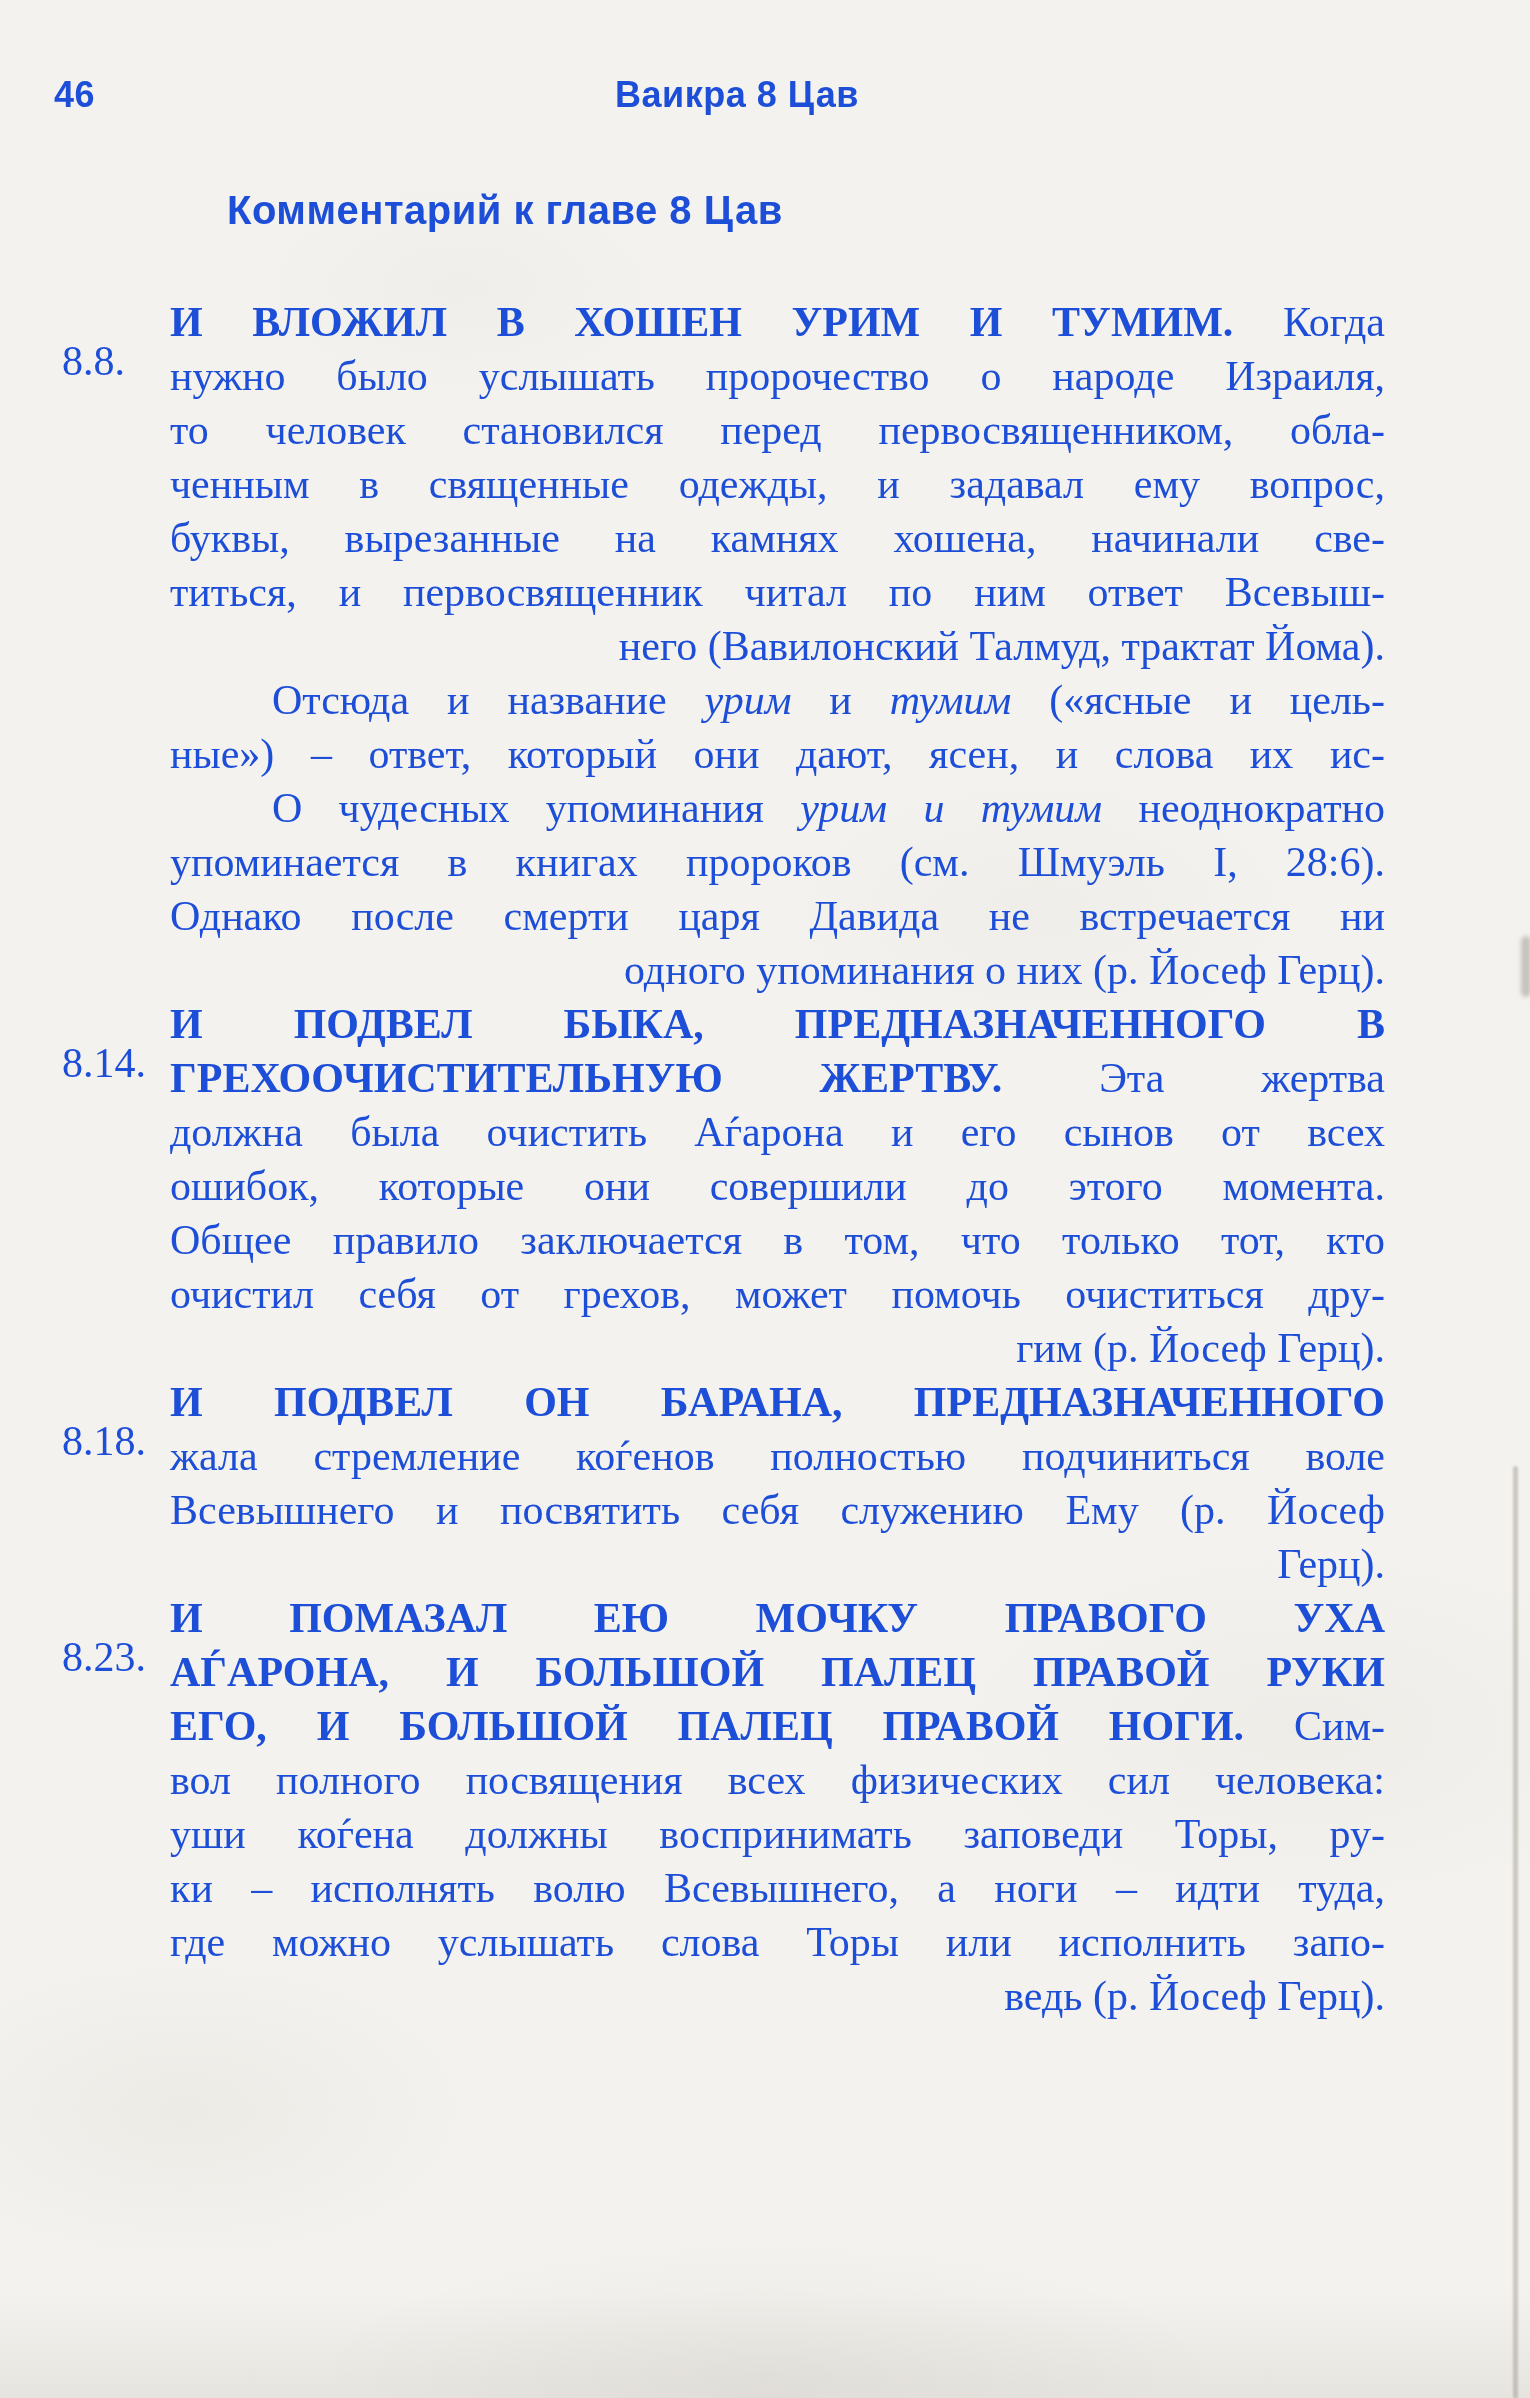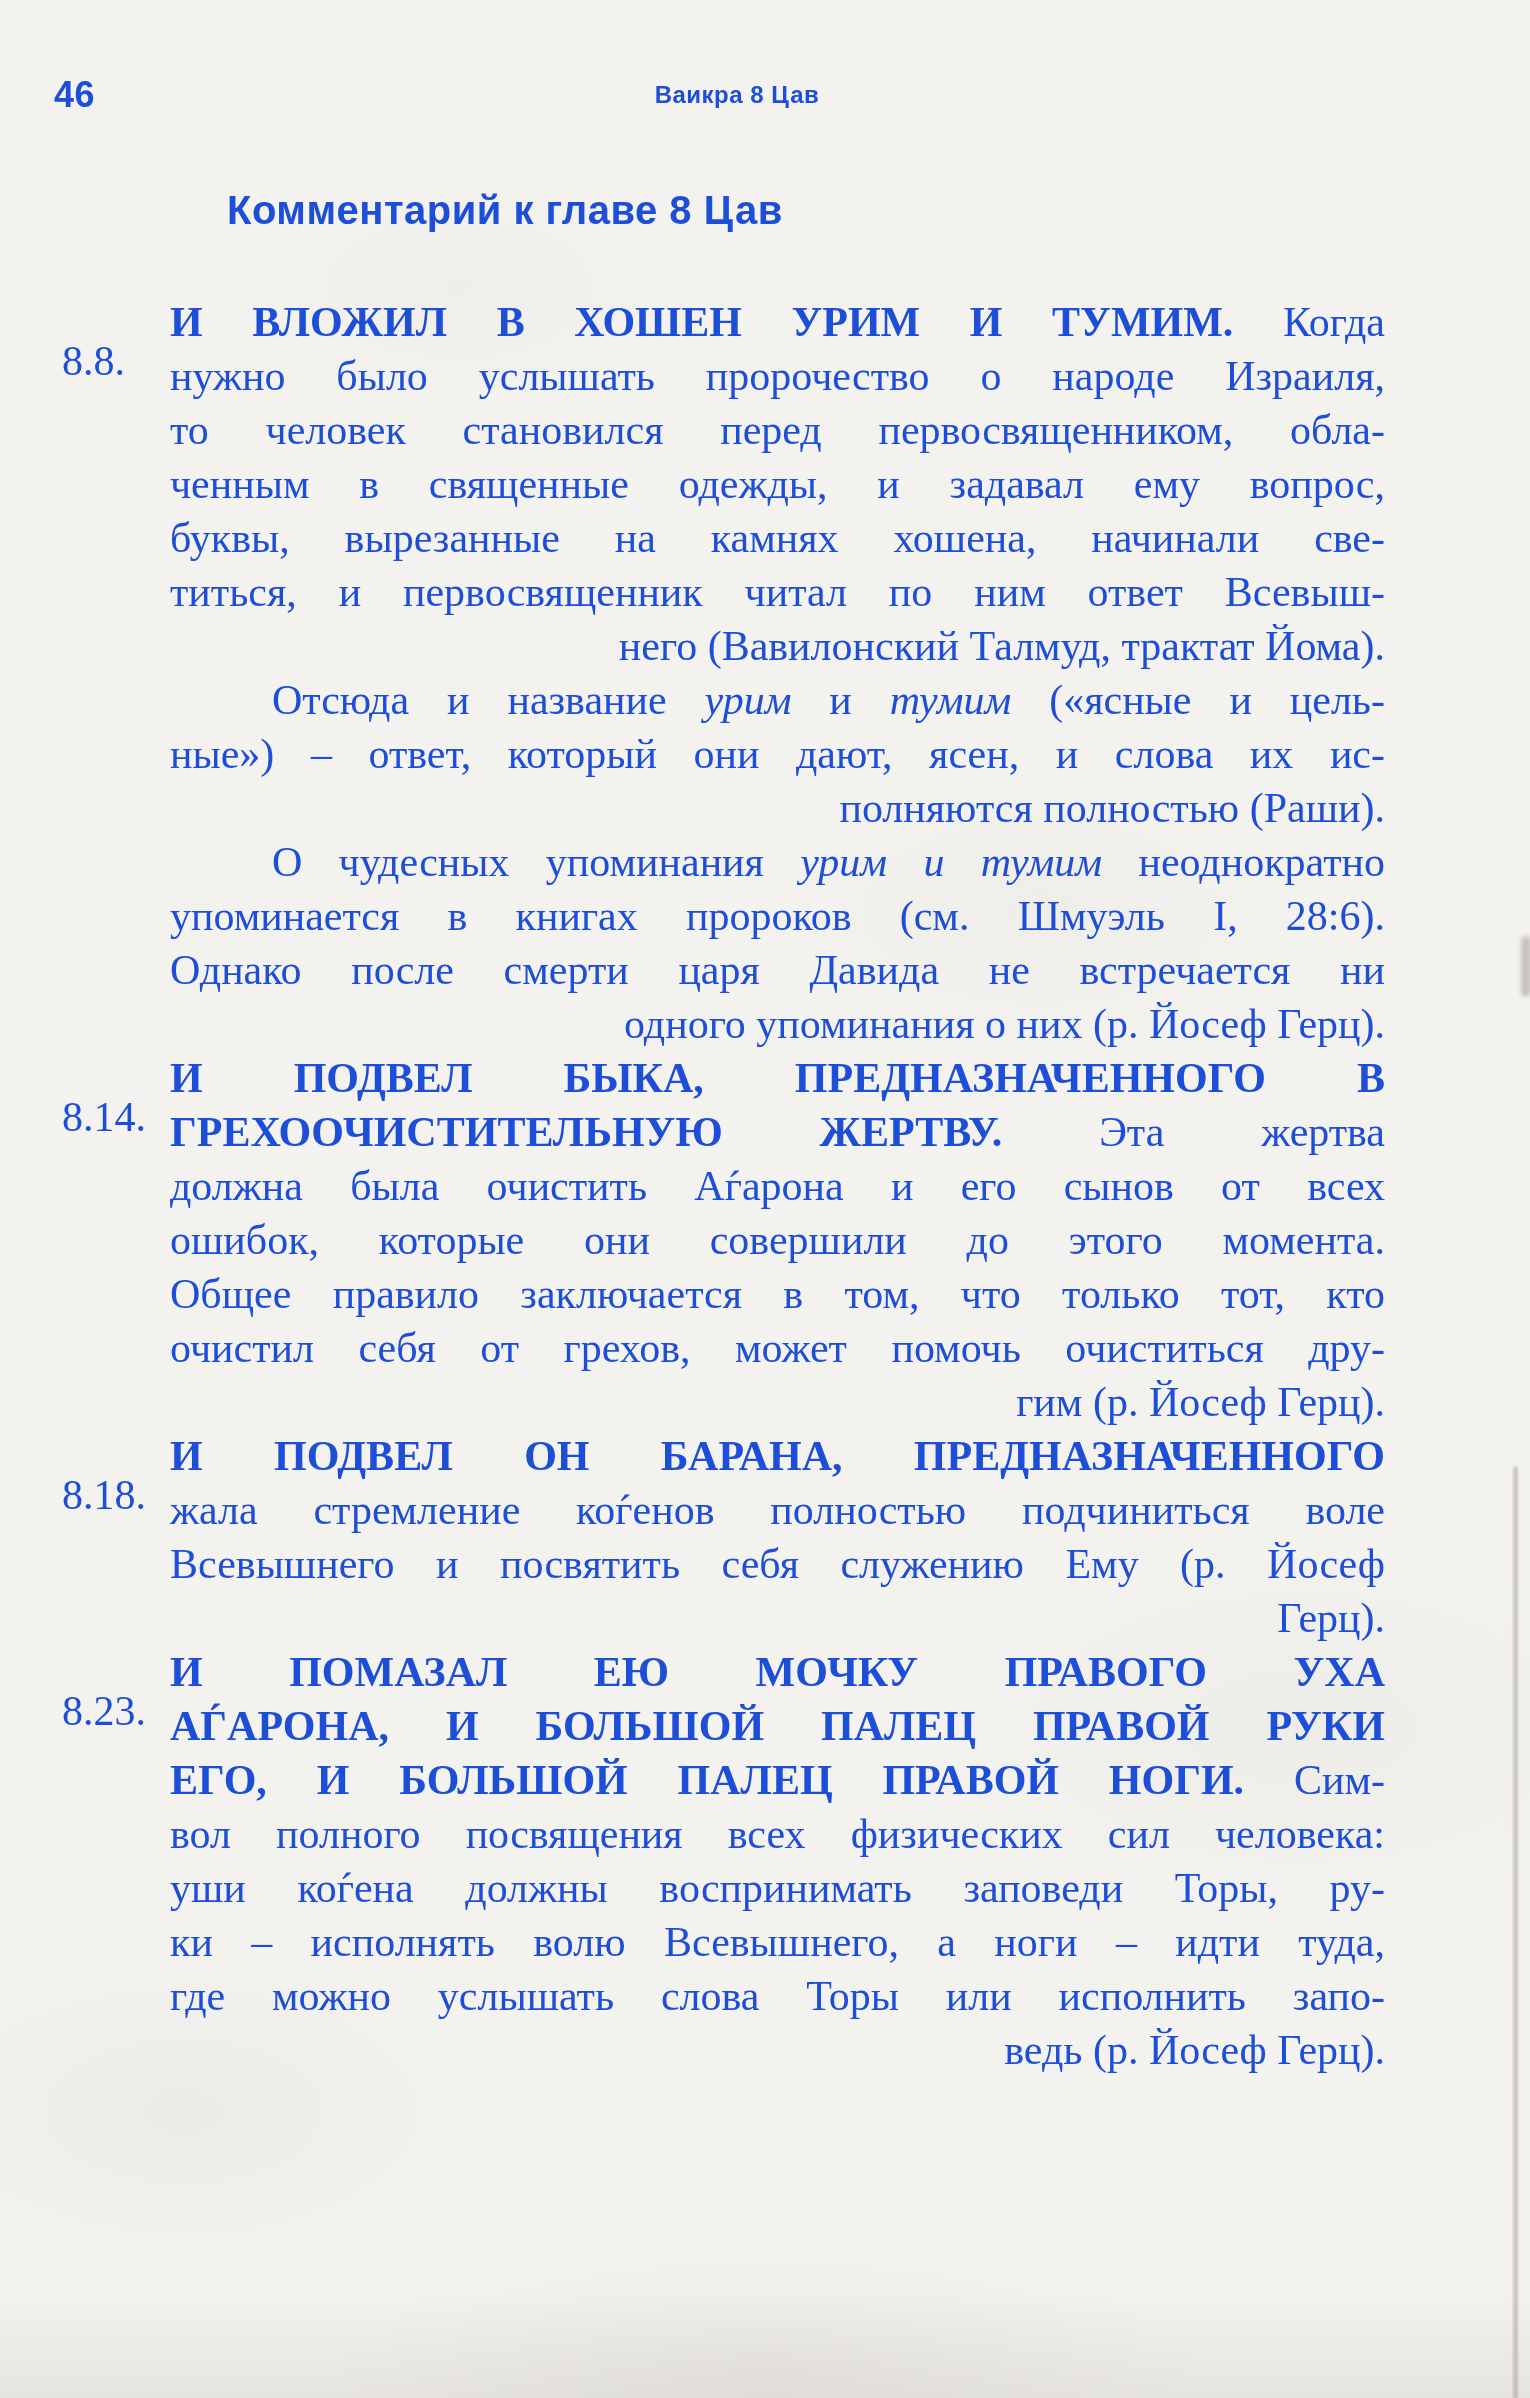--- a/index.html
+++ b/index.html
@@ -46,7 +46,7 @@
     transform: translateX(-50%);
     white-space: nowrap;
     font-family: "Liberation Sans", sans-serif;
-    font-weight: 700; font-size: 24px; line-height: 39px;
+    font-weight: 700; font-size: 36px; line-height: 39px;
     letter-spacing: 0.5px;
   }
   .subhead {

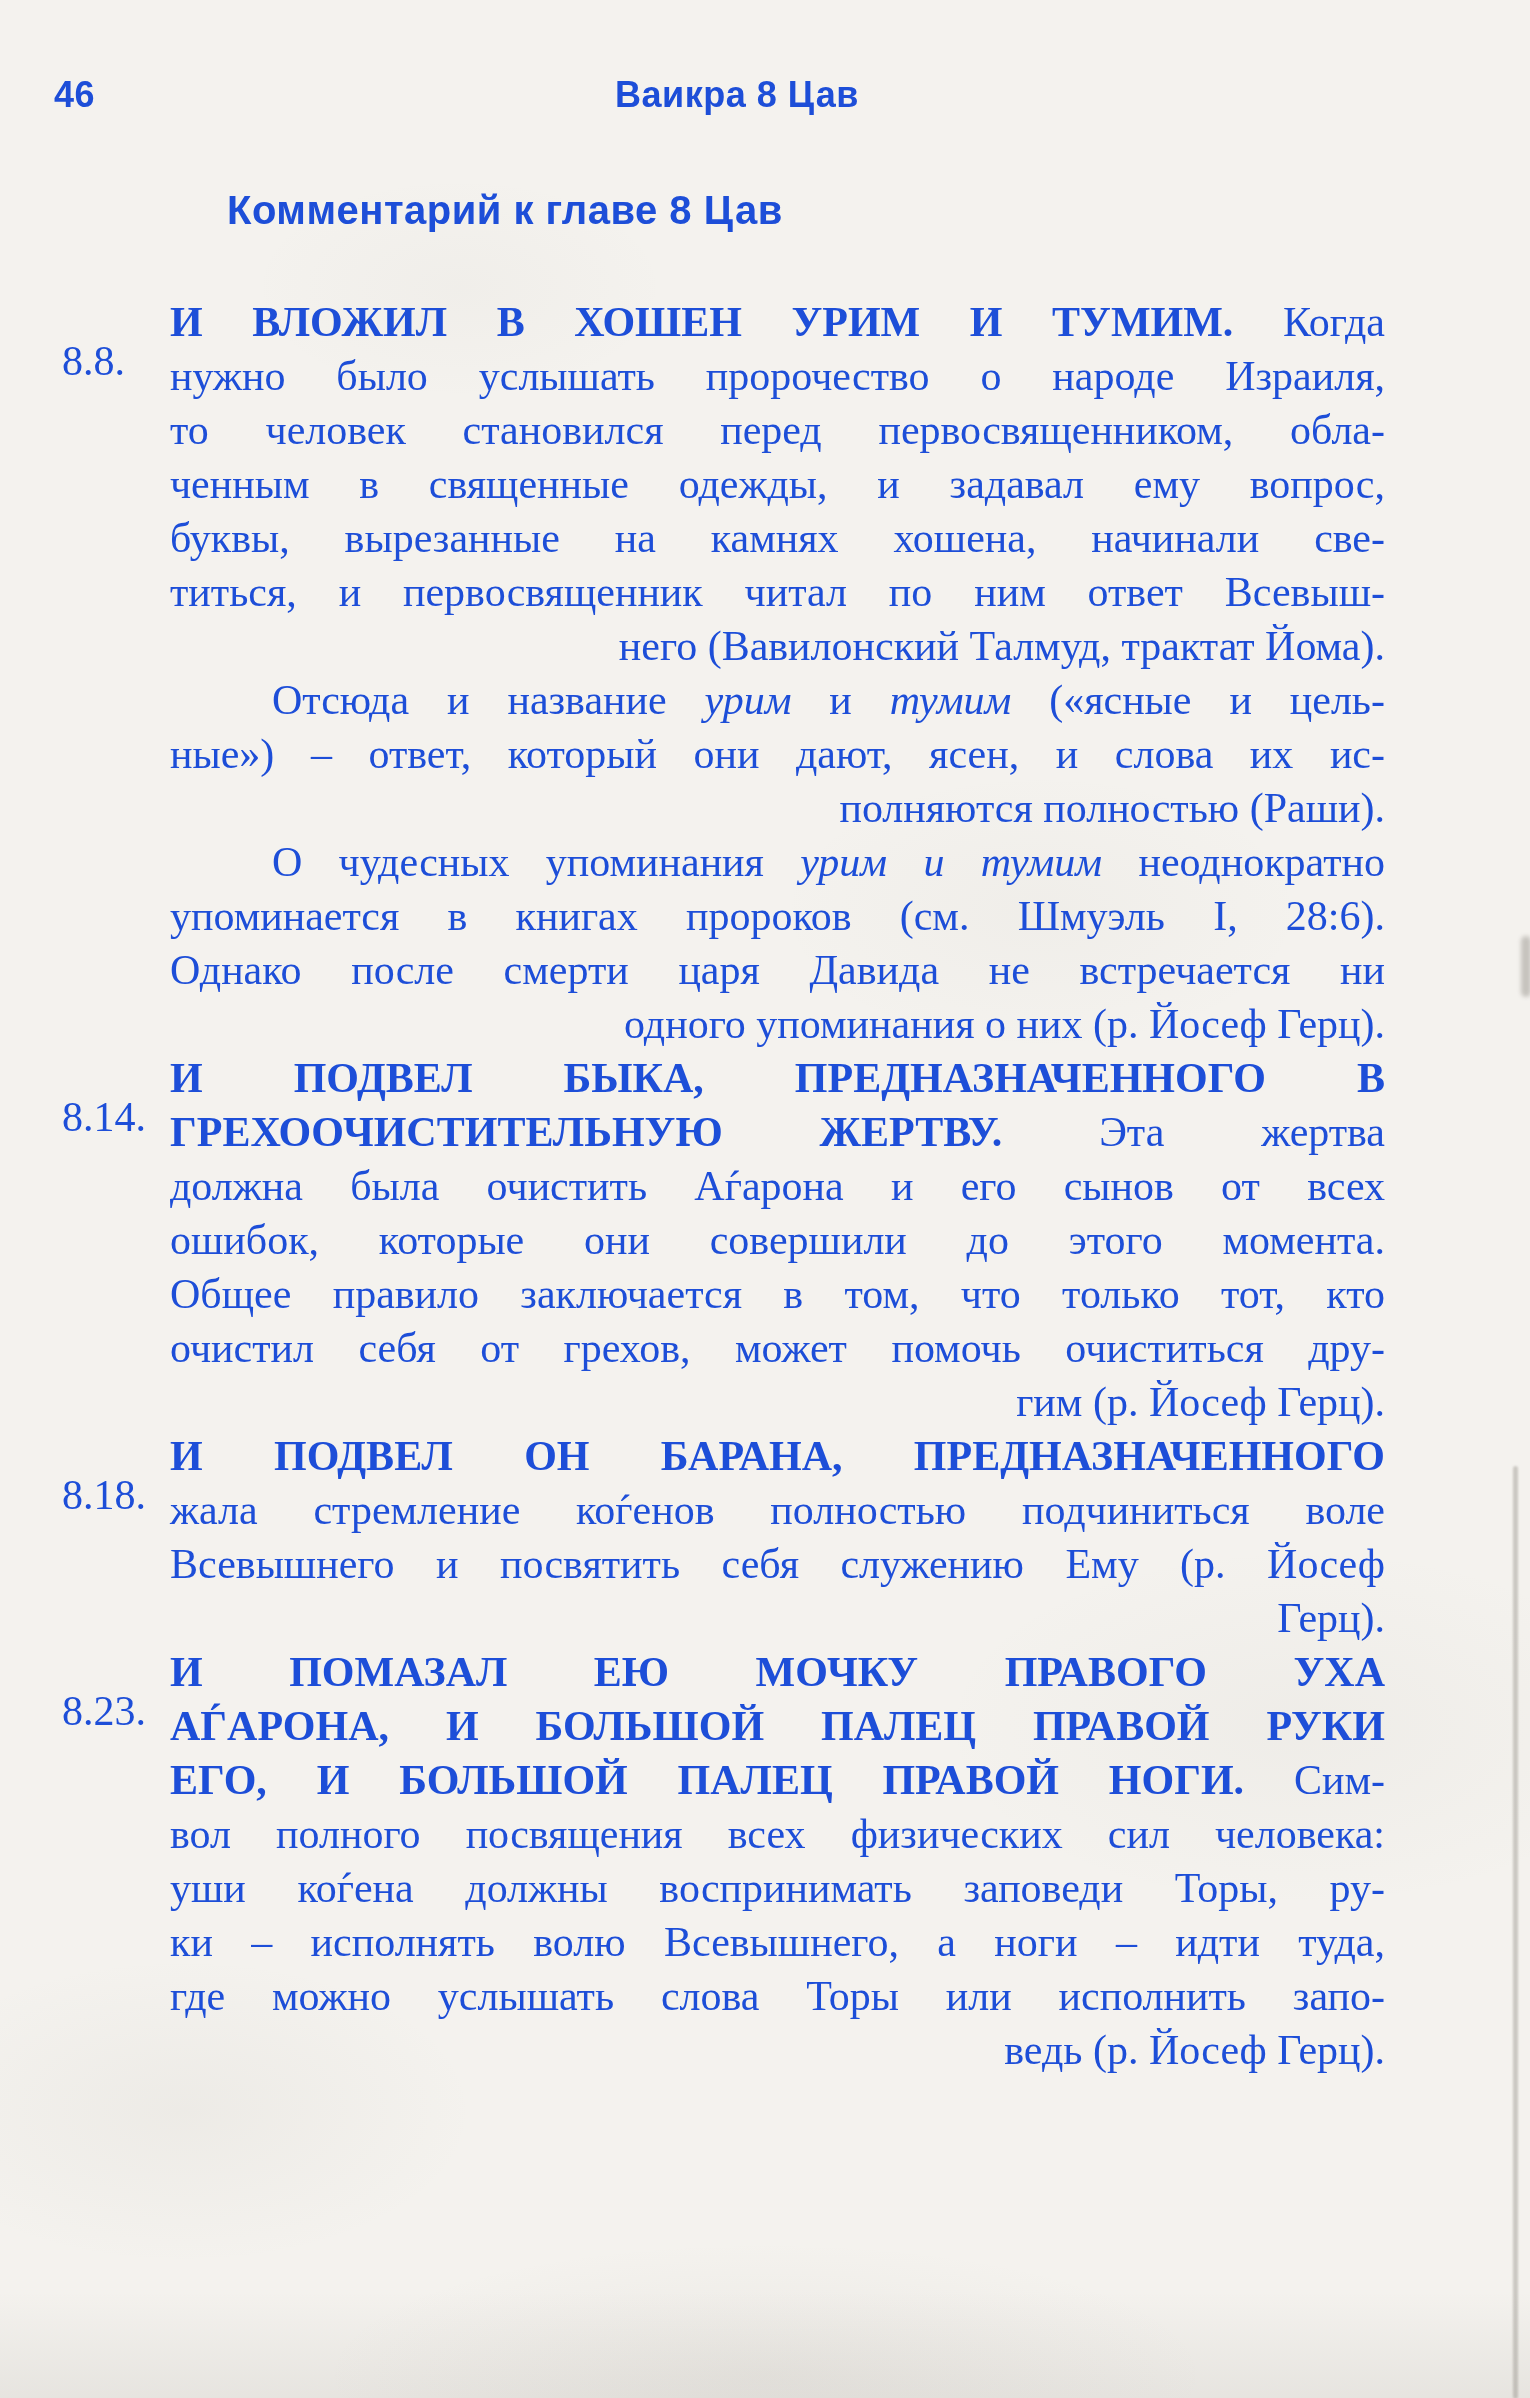--- a/index.html
+++ b/index.html
@@ -116,7 +116,6 @@
           <div class="line"><span class="n">него (Вавилонский Талмуд, трактат Йома).</span></div>
           <div class="line just ind"><span class="n">Отсюда и название </span><span class="i">урим</span><span class="n"> и </span><span class="i">тумим</span><span class="n"> («ясные и цель-</span></div>
           <div class="line just"><span class="n">ные») – ответ, который они дают, ясен, и слова их ис-</span></div>
-          <div class="line"><span class="n">полняются полностью (Раши).</span></div>
           <div class="line just ind"><span class="n">О чудесных упоминания </span><span class="i">урим и тумим</span><span class="n"> неоднократно</span></div>
           <div class="line just"><span class="n">упоминается в книгах пророков (см. Шмуэль I, 28:6).</span></div>
           <div class="line just"><span class="n">Однако после смерти царя Давида не встречается ни</span></div>

